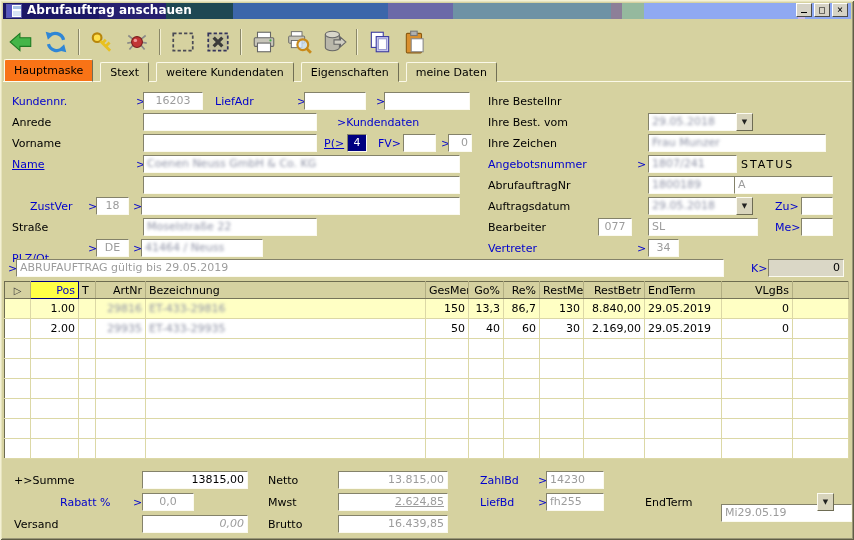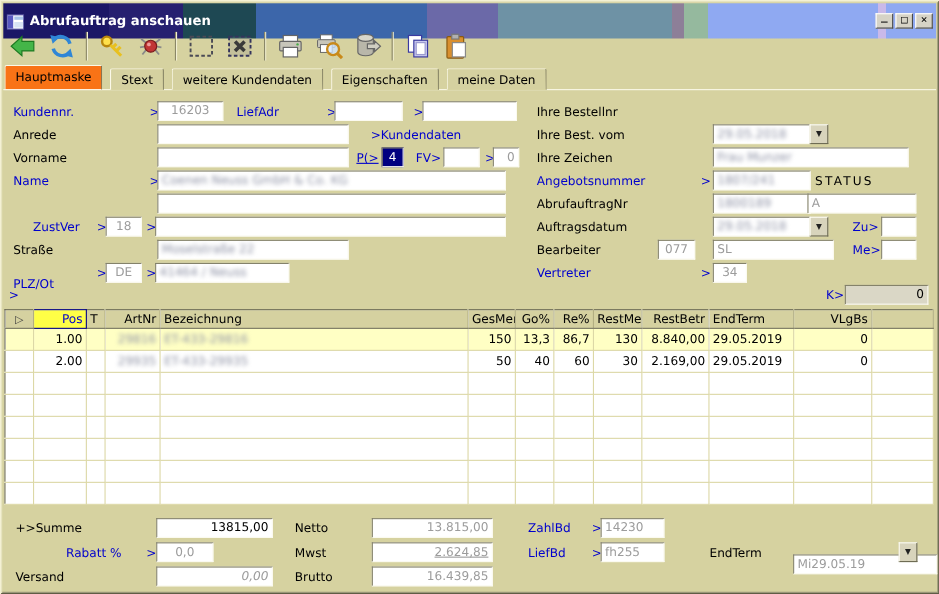--- a/index.html
+++ b/index.html
@@ -12,14 +12,14 @@
   }
   
   .titlebar{
-    position:absolute;left:3px;top:3px;right:3px;height:32px;
+    position:absolute;left:3px;top:3px;right:3px;height:16px;
     background:linear-gradient(90deg,
       #1b1766 0,#1b1766 96px,#262070 96px,#262070 163px,
       #1e4853 163px,#1e4853 230px,#3c66aa 230px,#3c66aa 385px,
       #6b69a8 385px,#6b69a8 450px,#6e92a5 450px,#6e92a5 608px,
       #8d7f98 608px,#8d7f98 619px,#95b99e 619px,#95b99e 641px,
       #8fa9f2 641px,#8fa9f2 795px,#c9b9e9 795px,#c9b9e9 802px,#8fa9f2 802px);
-    display:flex;align-items:center;padding:0 3px;
+    display:flex;padding:0 3px;
   }
   .title-icon{width:16px;height:14px;margin-right:5px;flex:0 0 auto;}
   .title-text{color:#fff;font-size:12px;font-weight:bold;white-space:nowrap;flex:1;}

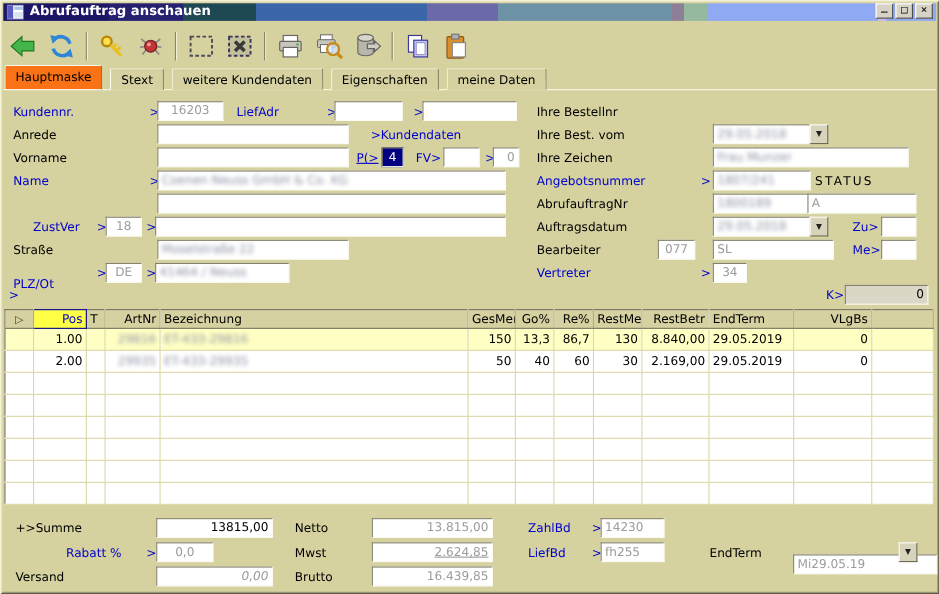--- a/index.html
+++ b/index.html
@@ -232,7 +232,7 @@
   <span class="lbl blue" style="left:441px;top:137px;">&gt;</span>
   <span class="fld ro rt" style="left:448px;top:134px;width:24px;">0</span>
 
-  <span class="lbl blue" style="left:12px;top:158px;">Name</span>
+  <span class="lbl blue" style="left:12px;top:158px;text-decoration:underline;">Name</span>
   <span class="lbl blue" style="left:136px;top:158px;">&gt;</span>
   <span class="fld" style="left:143px;top:155px;width:317px;"><span class="blurred">Coenen Neuss GmbH &amp; Co. KG</span></span>
   <span class="fld" style="left:143px;top:176px;width:317px;"></span>

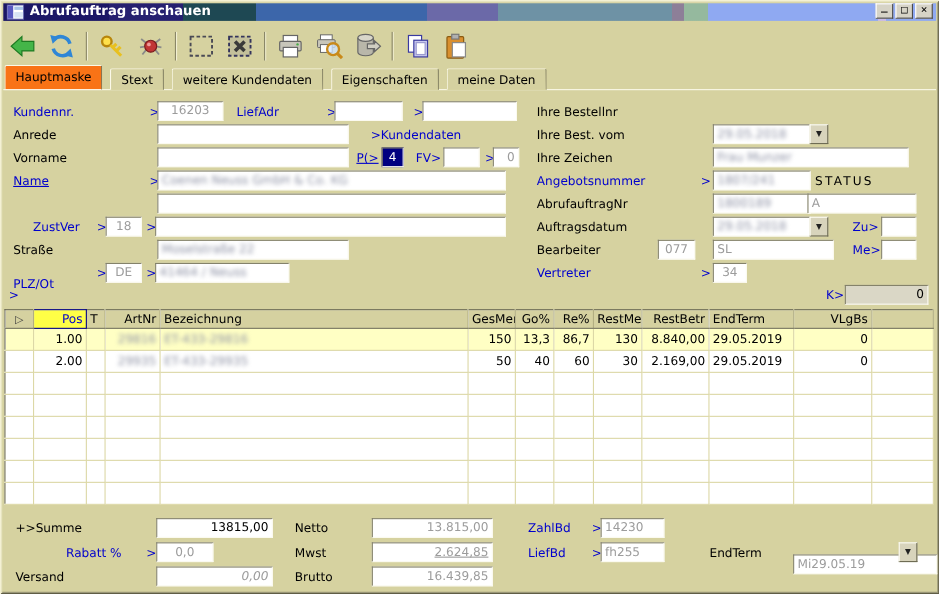--- a/index.html
+++ b/index.html
@@ -287,6 +287,7 @@
   <span class="fld ro ctr" style="left:648px;top:239px;width:31px;">34</span>
 
   <span class="lbl blue" style="left:8px;top:262px;">&gt;</span>
+  <span class="fld ro" style="left:16px;top:259px;width:708px;">ABRUFAUFTRAG gültig bis 29.05.2019</span>
   <span class="lbl blue" style="left:751px;top:262px;">K&gt;</span>
   <span class="fld khaki rt" style="left:768px;top:259px;width:76px;">0</span>
 

